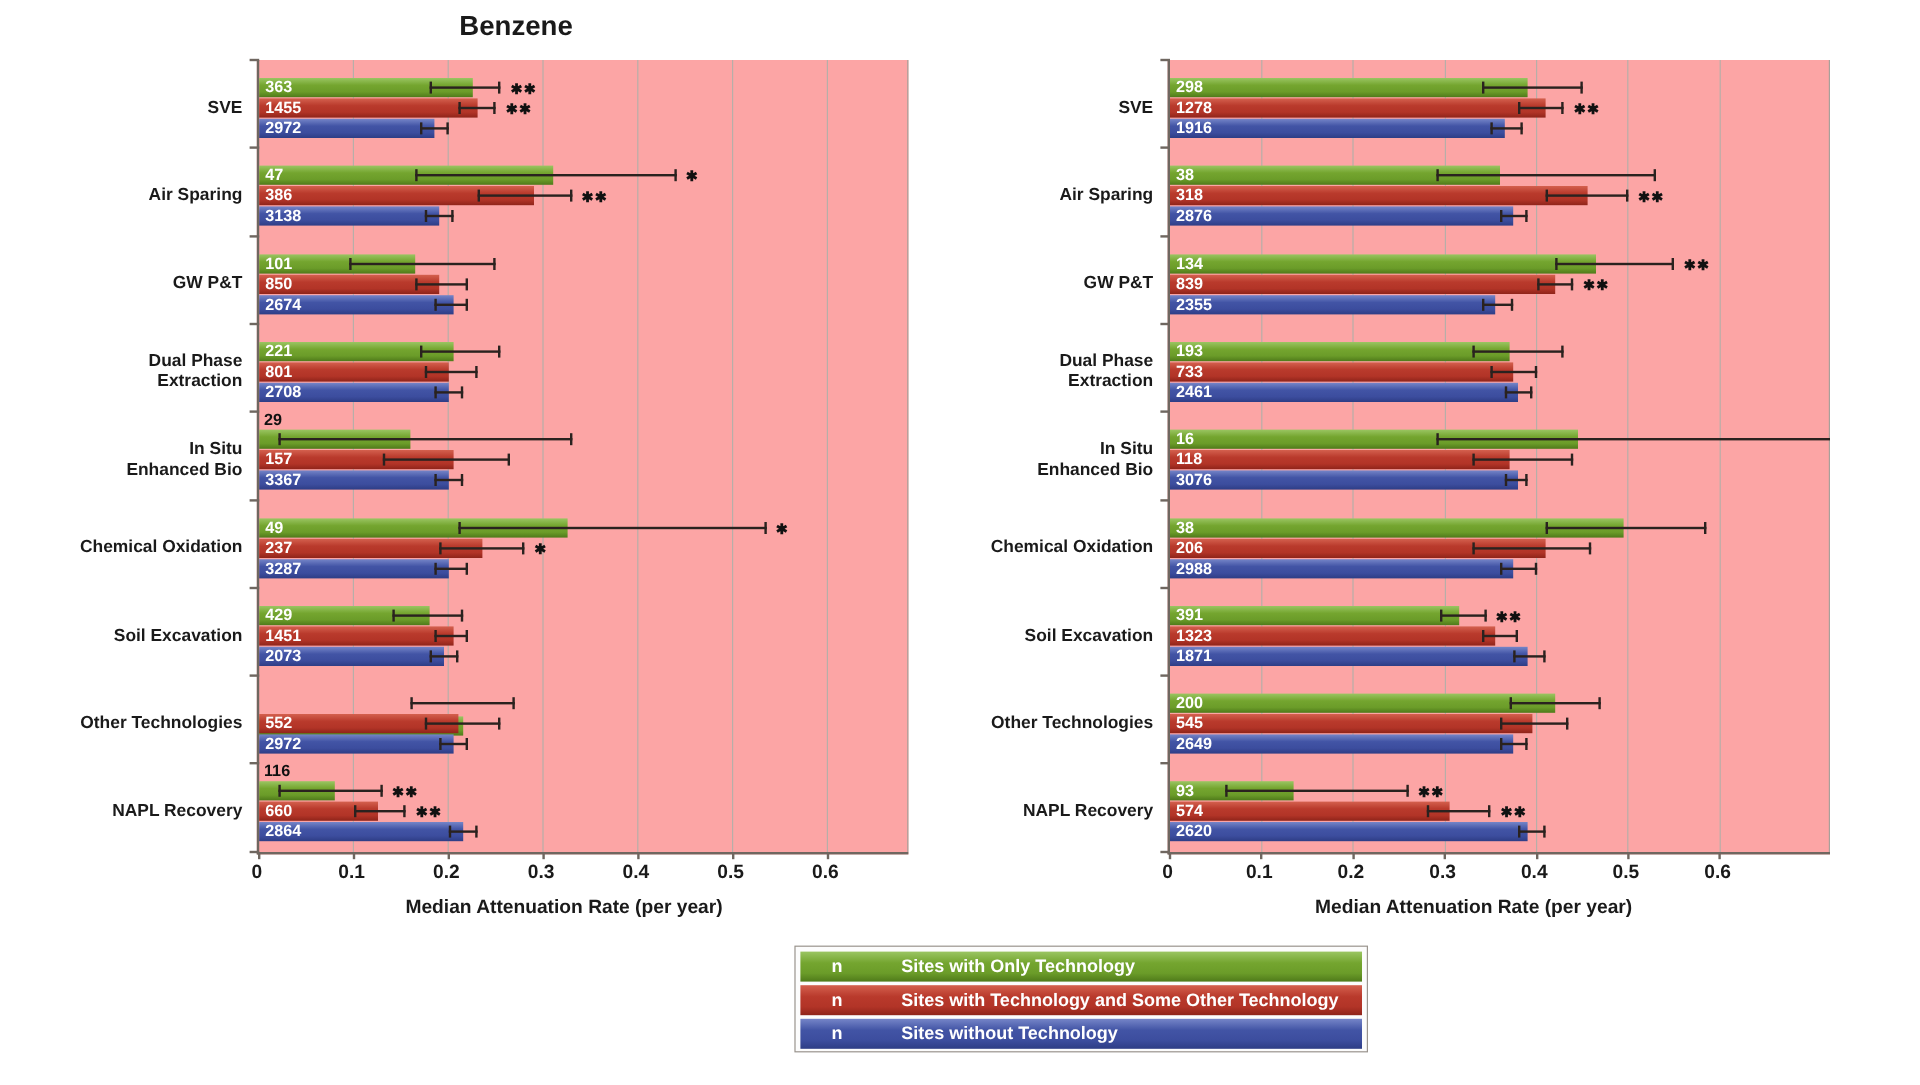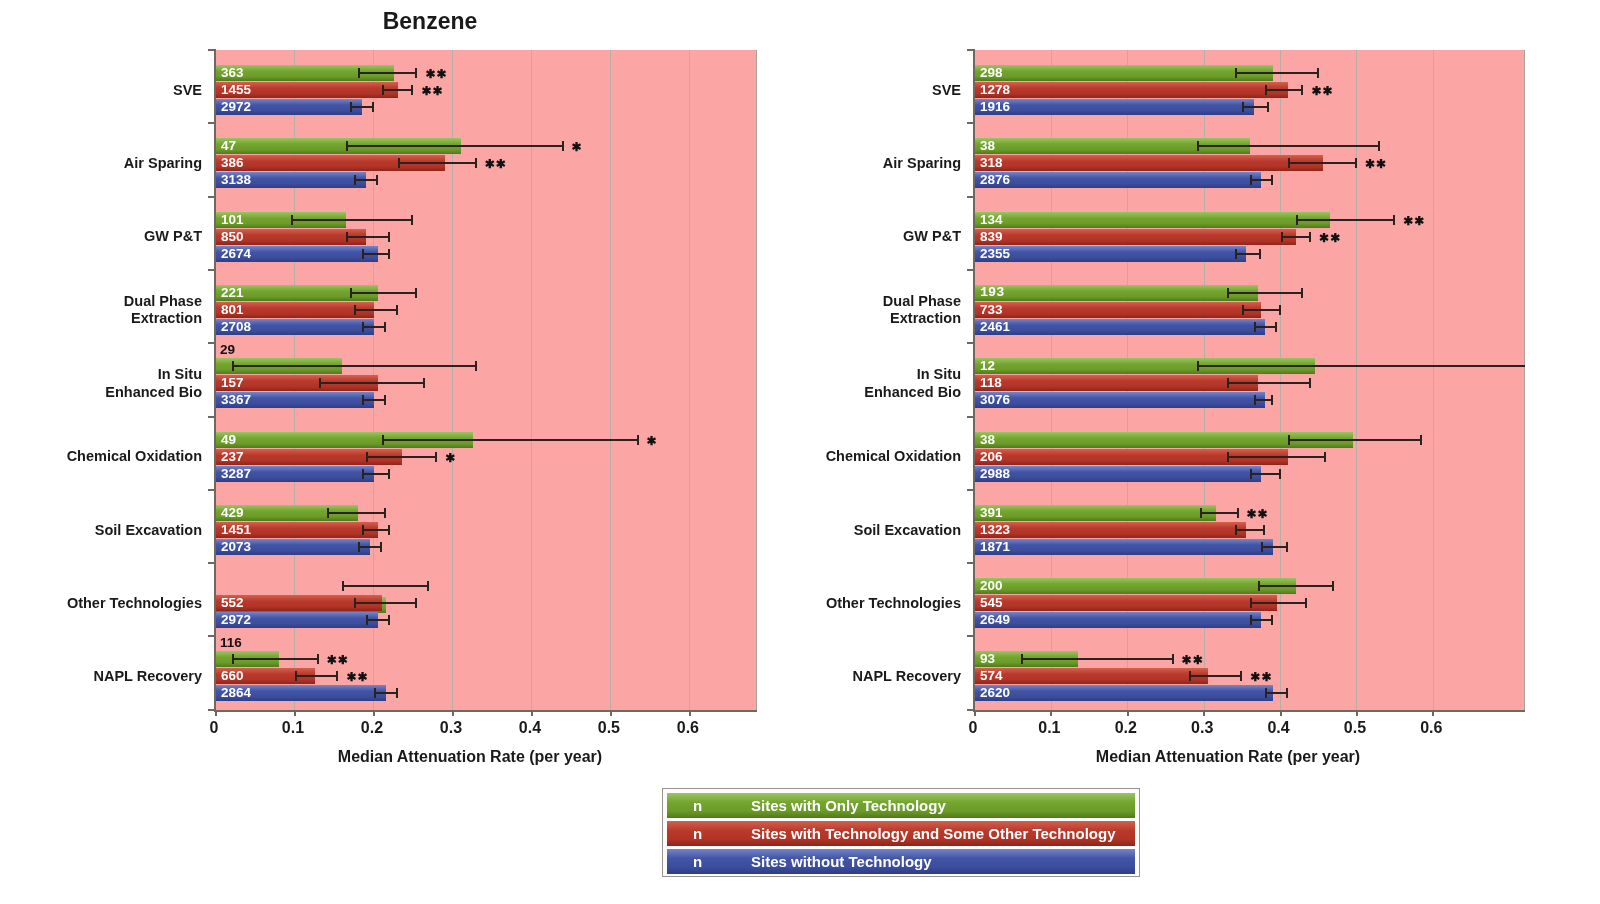--- a/index.html
+++ b/index.html
@@ -384,7 +384,7 @@
         <div class="errcap" style="left: 0px;"></div>
         <div class="errcap" style="right: 0px;"></div>
       </div>
-      <div class="bar c0" style="top: 234.9px; width: 282.639px; font-family: Liberation Mono, monospace;">
+      <div class="bar c0" style="top: 234.9px; width: 282.639px;">
         <span class="nlabel">193</span>
       </div>
       <div class="errline" style="left: 252.083px; top: 241.9px; width: 76.3889px;">

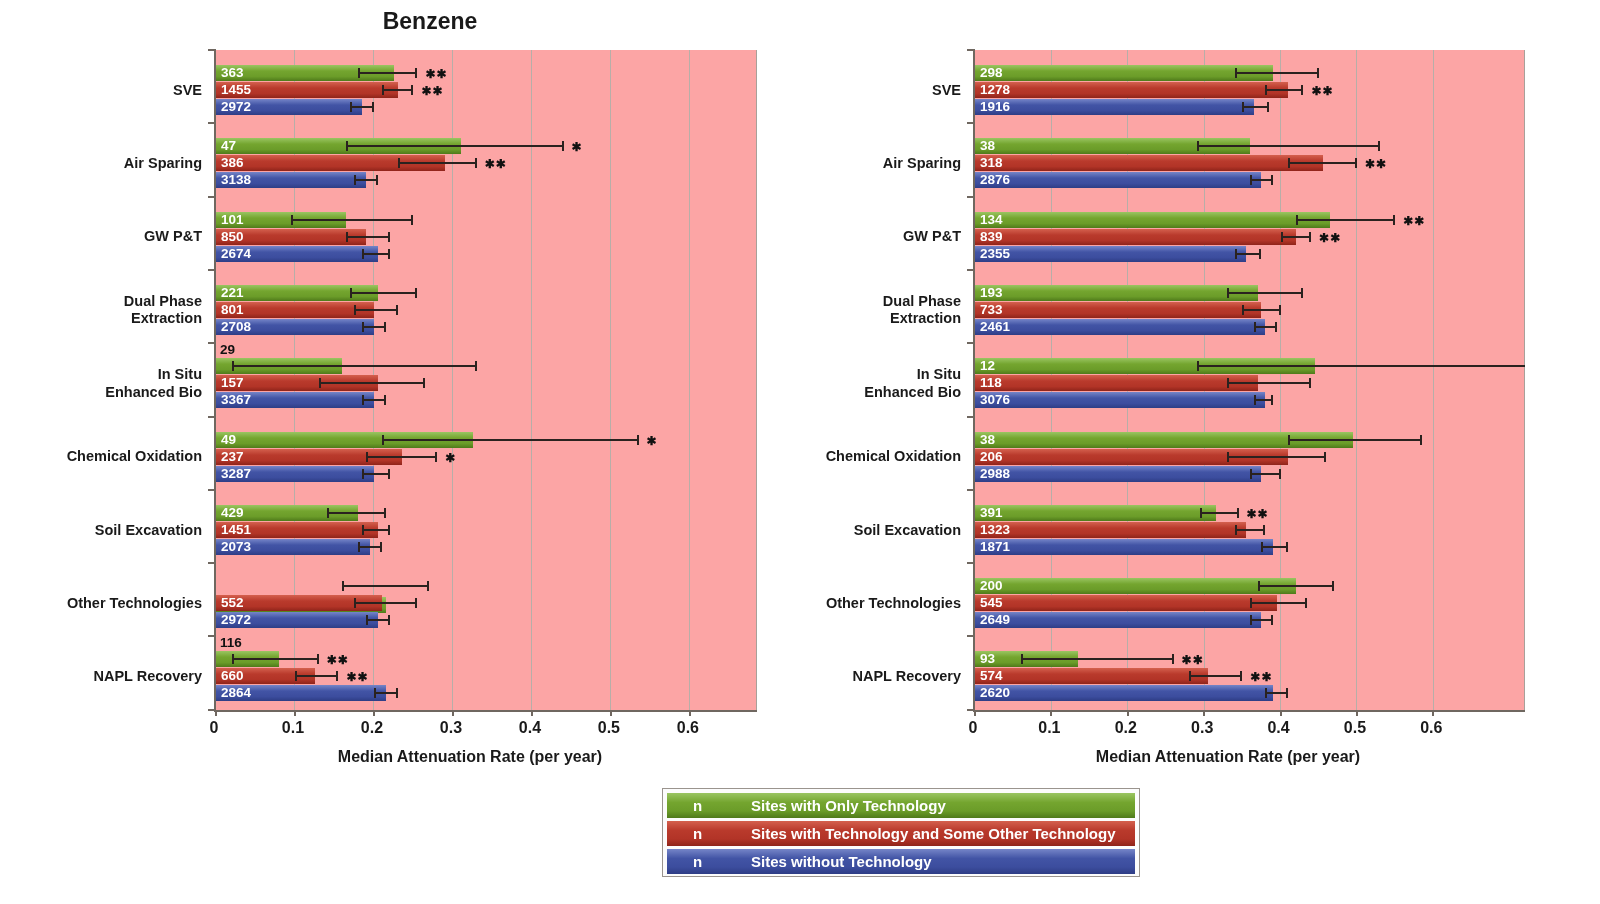--- a/index.html
+++ b/index.html
@@ -406,7 +406,7 @@
         <div class="errcap" style="right: 0px;"></div>
       </div>
       <div class="bar c0" style="top: 308.2px; width: 339.931px;">
-        <span class="nlabel">12</span>
+        <span class="nlabel">16</span>
       </div>
       <div class="errline" style="left: 221.528px; top: 315.2px; width: 328.472px;">
         <div class="errcap" style="left: 0px;"></div>

